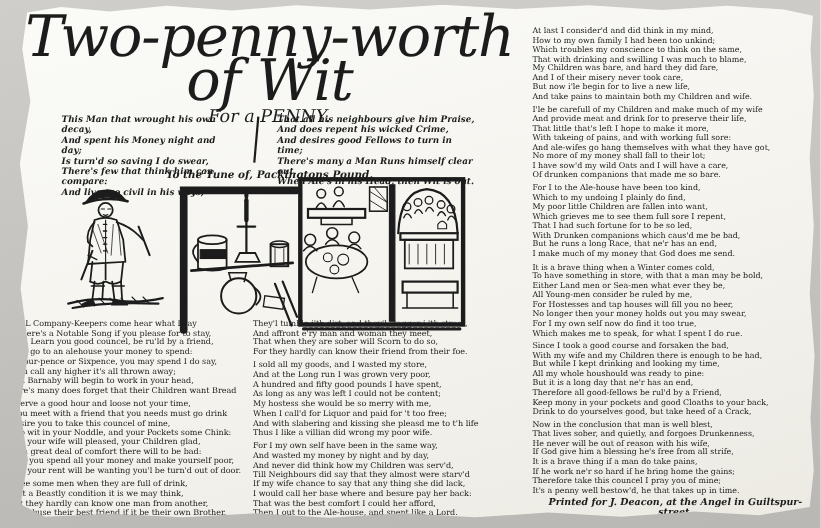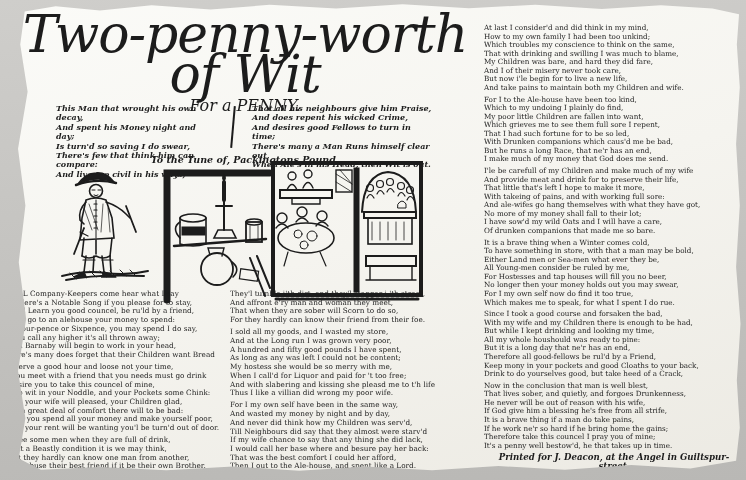--- a/index.html
+++ b/index.html
@@ -217,6 +217,14 @@
 And I of their misery never took care,
 But now i'le begin for to live a new life,
 And take pains to maintain both my Children and wife.</div>
+    <div class="stanza">I'le be carefull of my Children and make much of my wife
+And provide meat and drink for to preserve their life,
+That little that's left I hope to make it more,
+With takeing of pains, and with working full sore:
+And ale-wifes go hang themselves with what they have got,
+No more of my money shall fall to their lot;
+I have sow'd my wild Oats and I will have a care,
+Of drunken companions that made me so bare.</div>
     <div class="stanza">For I to the Ale-house have been too kind,
 Which to my undoing I plainly do find,
 My poor little Children are fallen into want,
@@ -225,14 +233,6 @@
 With Drunken companions which caus'd me be bad,
 But he runs a long Race, that ne'r has an end,
 I make much of my money that God does me send.</div>
-    <div class="stanza">I'le be carefull of my Children and make much of my wife
-And provide meat and drink for to preserve their life,
-That little that's left I hope to make it more,
-With takeing of pains, and with working full sore:
-And ale-wifes go hang themselves with what they have got,
-No more of my money shall fall to their lot;
-I have sow'd my wild Oats and I will have a care,
-Of drunken companions that made me so bare.</div>
     <div class="stanza">It is a brave thing when a Winter comes cold,
 To have something in store, with that a man may be bold,
 Either Land men or Sea-men what ever they be,

